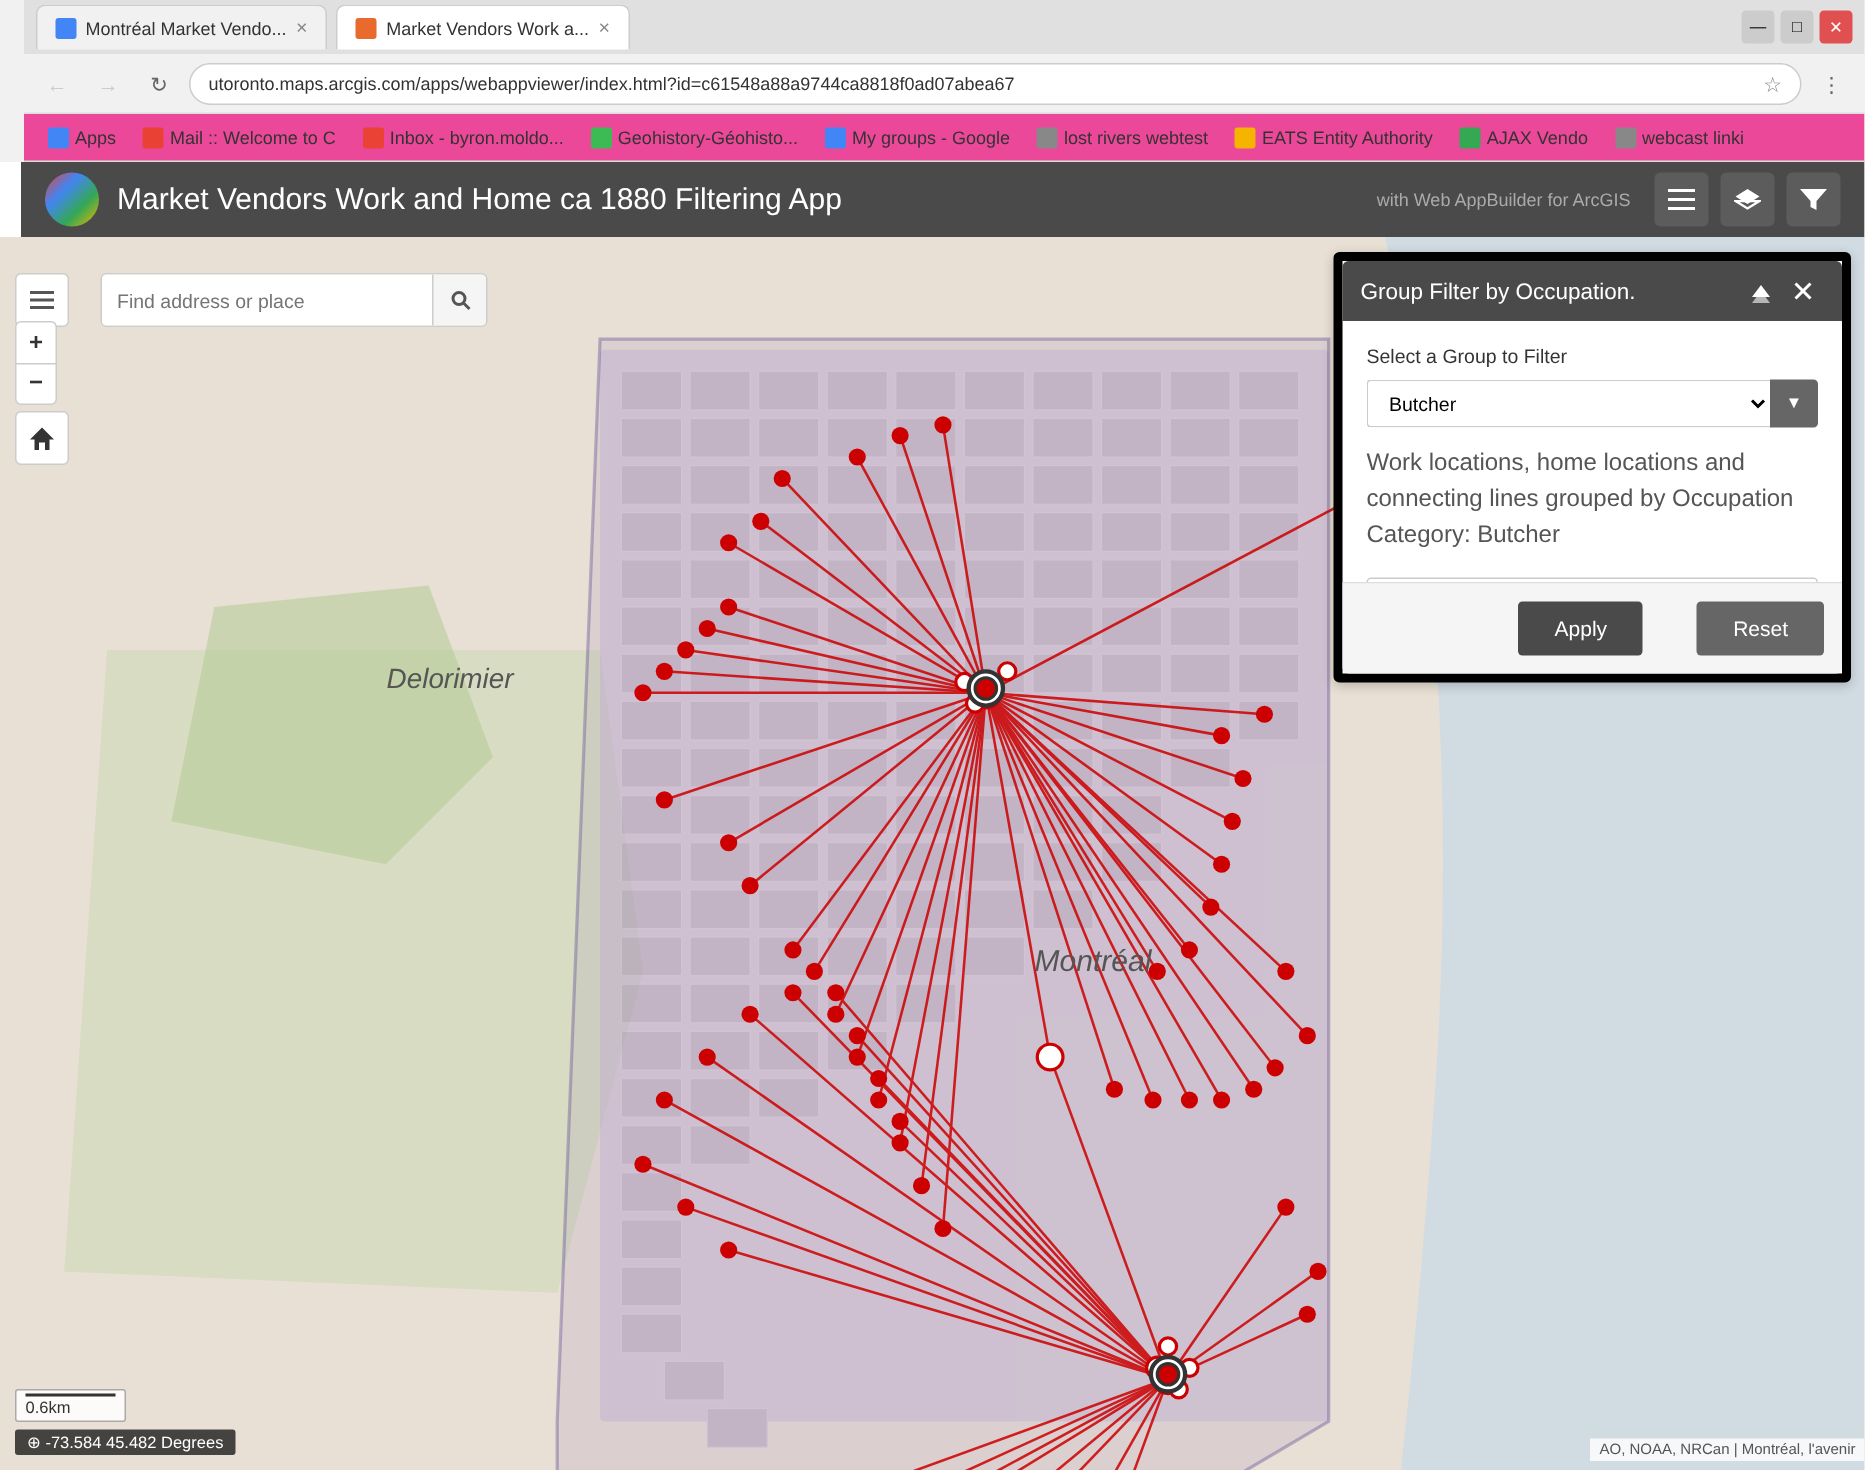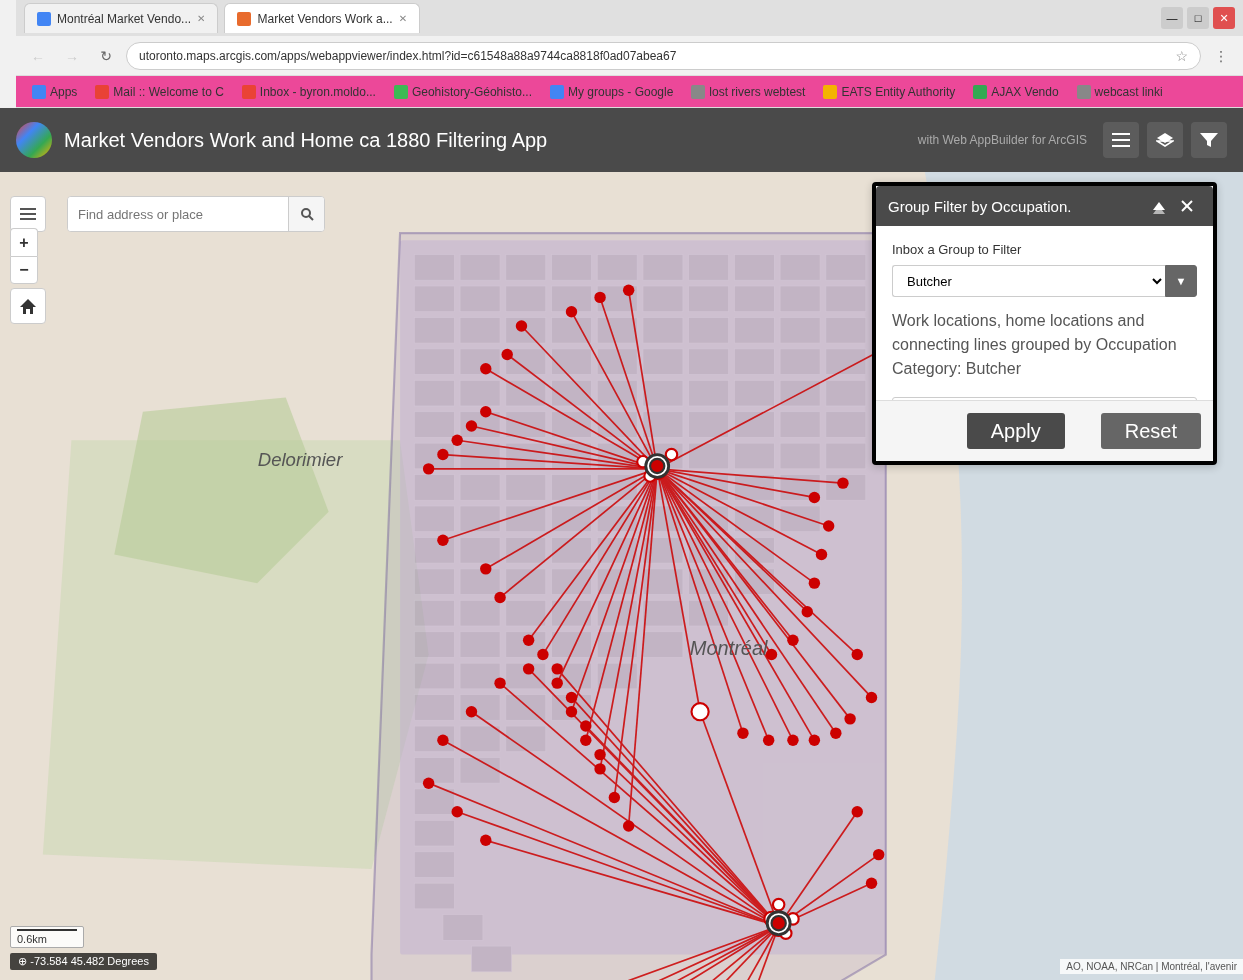--- a/index.html
+++ b/index.html
@@ -148,10 +148,11 @@
       display: flex;
       align-items: center;
       background: #4a4a4a;
-      height: 64px;
+      height: 50px;
       padding: 0 16px;
       color: white;
       flex-shrink: 0;
+      margin-left: 14px;
     }
     .app-logo {
       width: 36px; height: 36px;

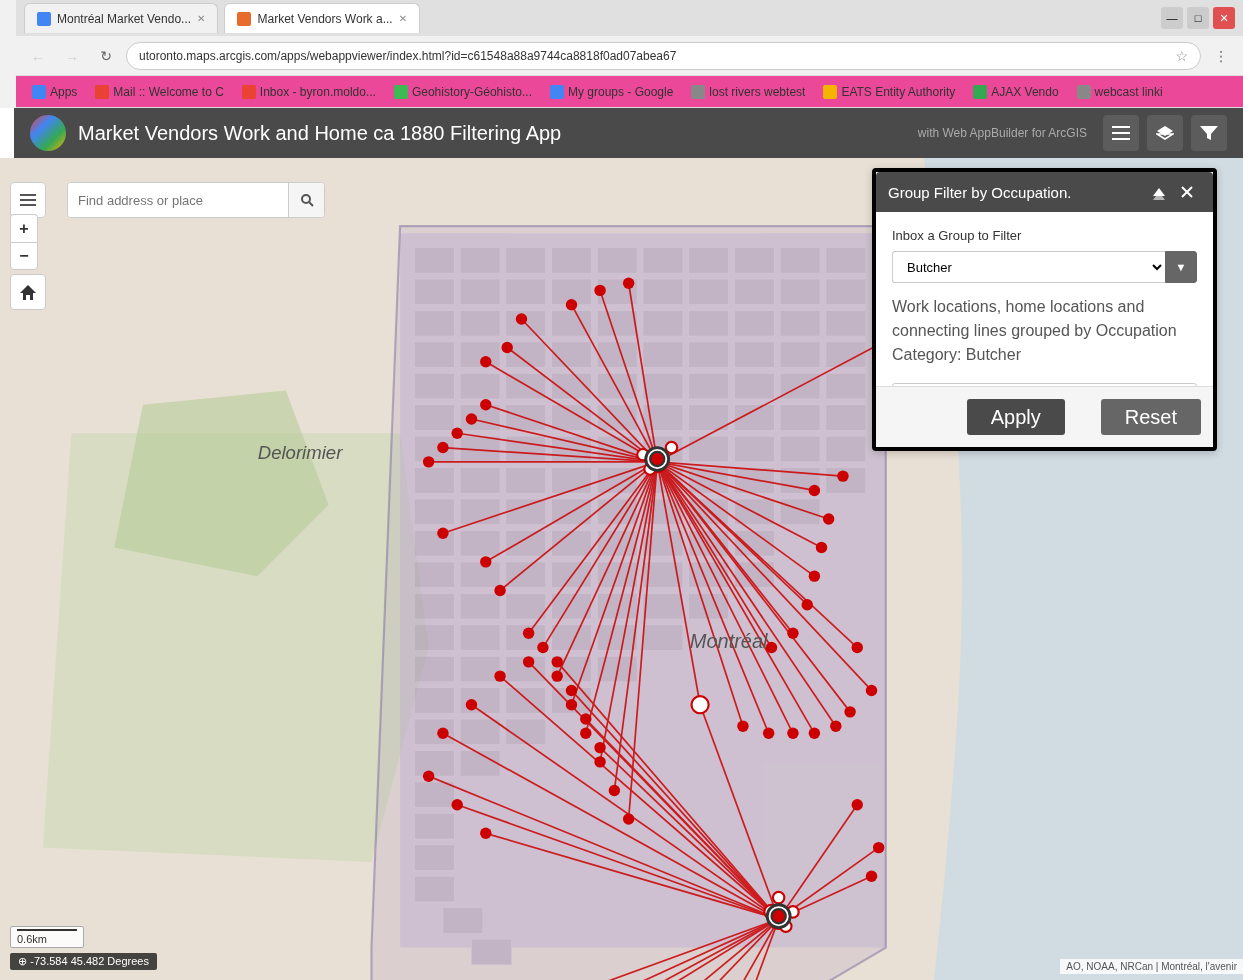--- a/index.html
+++ b/index.html
@@ -337,10 +337,10 @@
     .side-panel {
       position: absolute;
       top: 10px;
-      right: 26px;
+      right: 9px;
       width: 345px;
       background: white;
-      border: 4px solid #000000;
+      border: 6px solid #000000;
       border-radius: 4px;
       z-index: 200;
       box-shadow: 0 2px 8px rgba(0,0,0,0.2);

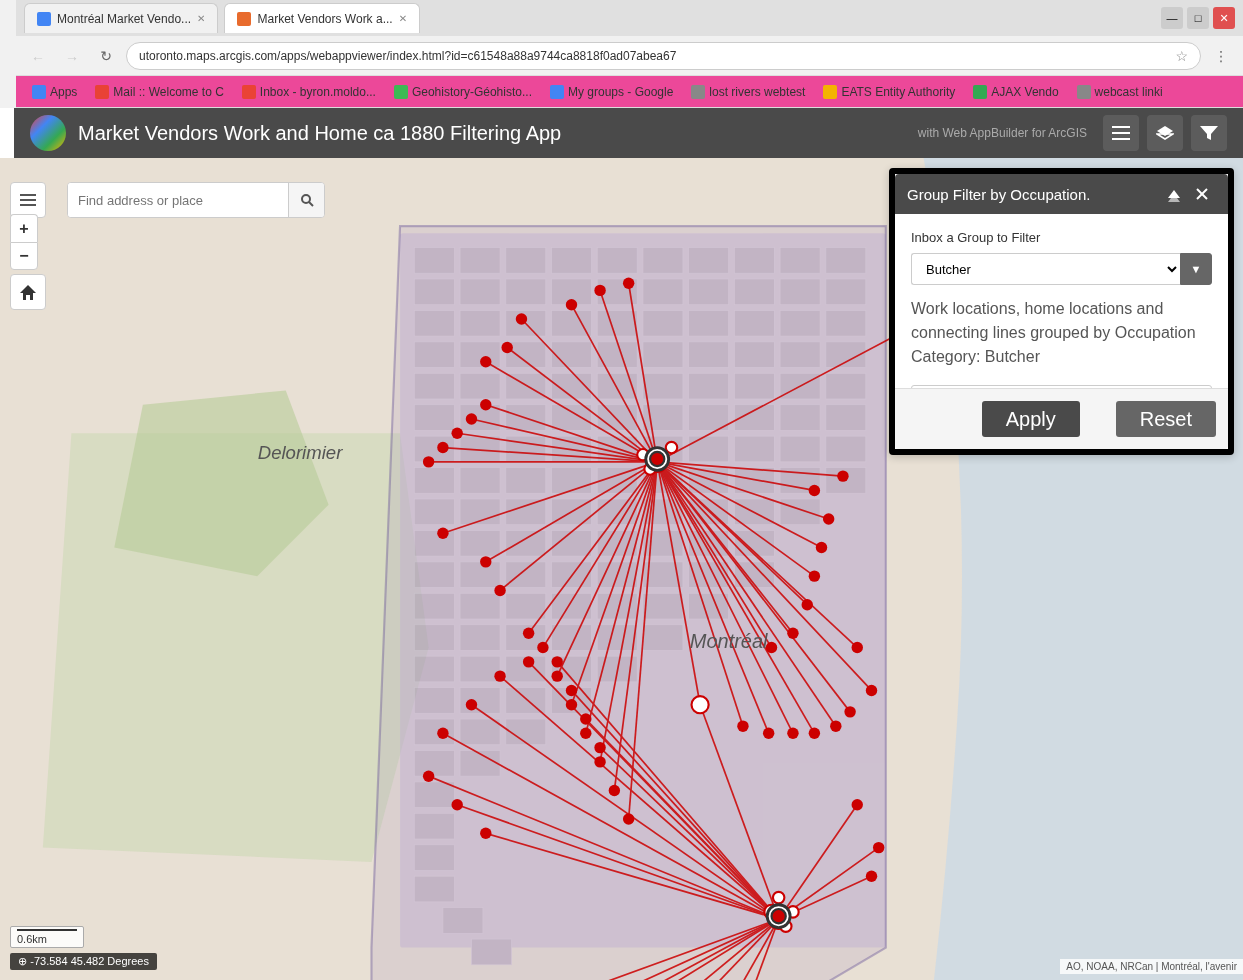--- a/index.html
+++ b/index.html
@@ -945,7 +945,7 @@
       </div>
 
       <div class="panel-body">
-        <div class="panel-section-label">Inbox a Group to Filter</div>
+        <div class="panel-section-label">Select a Group to Filter</div>
 
         <div class="select-wrapper">
           <select class="select-main">

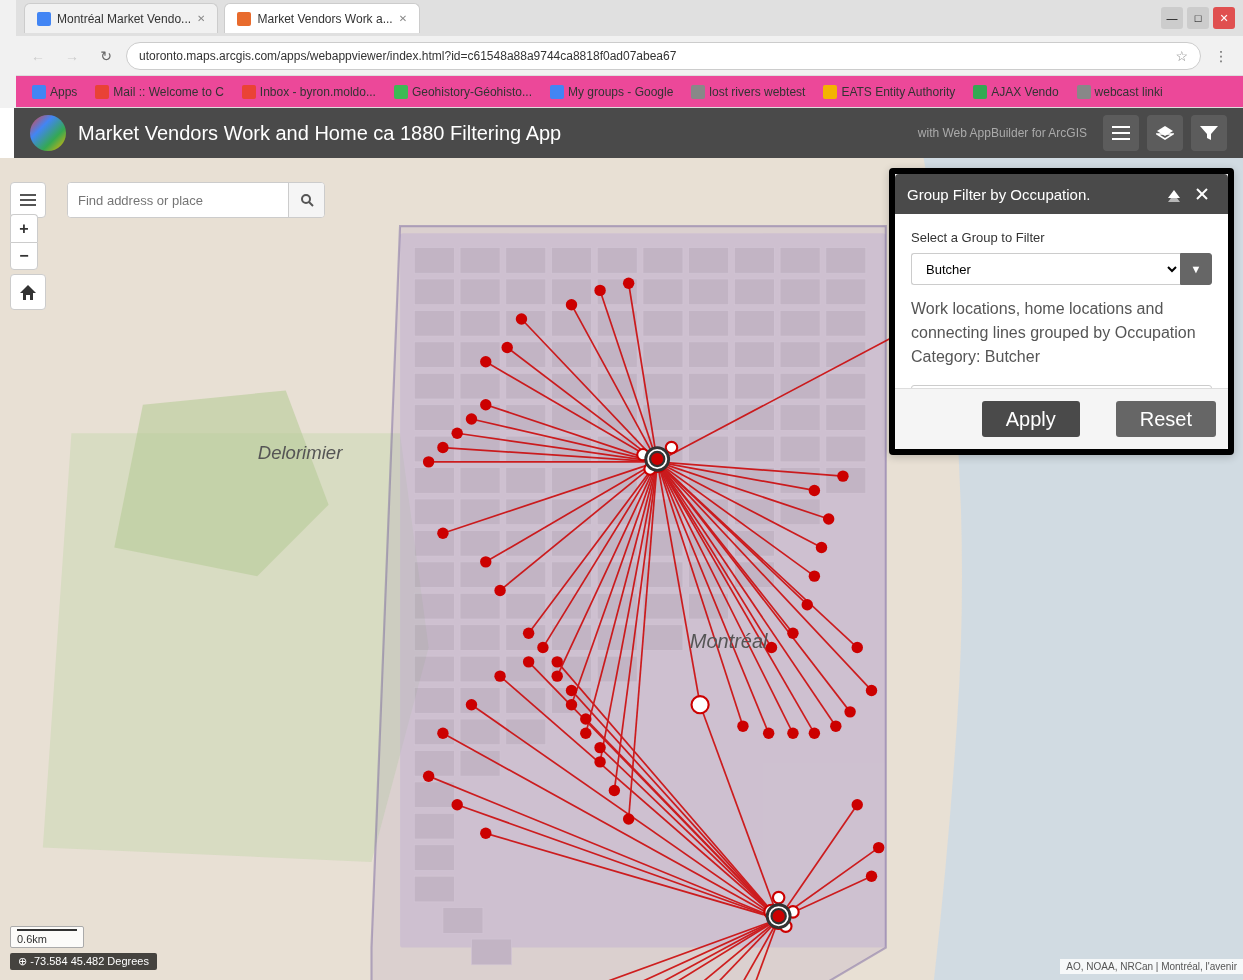--- a/index.html
+++ b/index.html
@@ -440,7 +440,7 @@
       border: none;
       border-radius: 3px;
       cursor: pointer;
-      font-size: 20px;
+      font-size: 14px;
       font-weight: 500;
     }
     .action-btn.apply {

